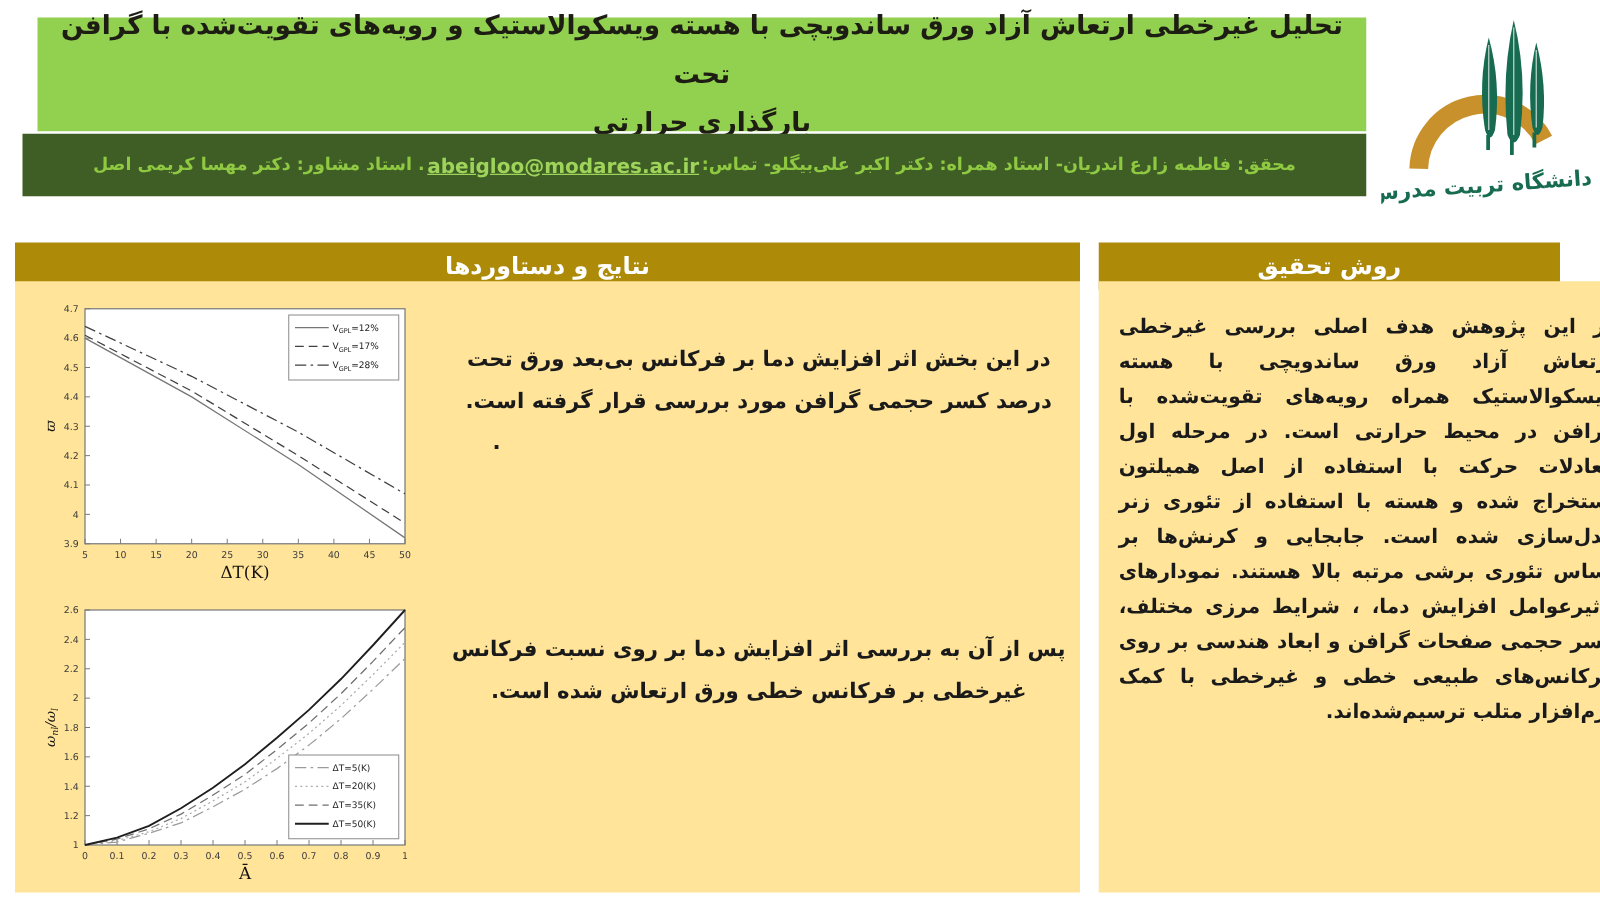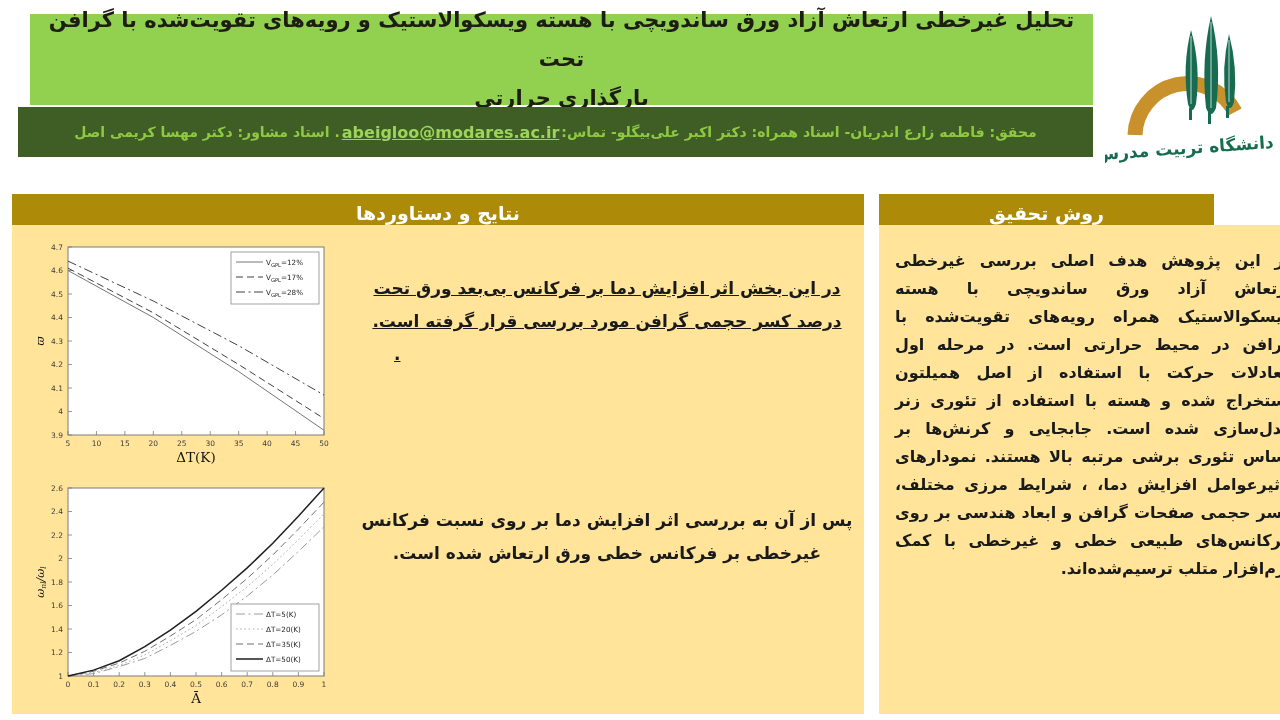--- a/index.html
+++ b/index.html
@@ -21,7 +21,7 @@
   .bar{position:absolute;top:177px;height:38px;background:#ad8b09;color:#ffffff;font-weight:bold;
       font-size:19px;display:flex;align-items:center;justify-content:center;direction:rtl;margin-top:17px;}
   .bar.left{left:12px;width:852px;}
-  .bar.right{left:879px;width:335px;}
+  .bar.right{left:879px;width:369px;}
 
   
   .panel{position:absolute;top:225px;height:489px;background:#ffe499;}

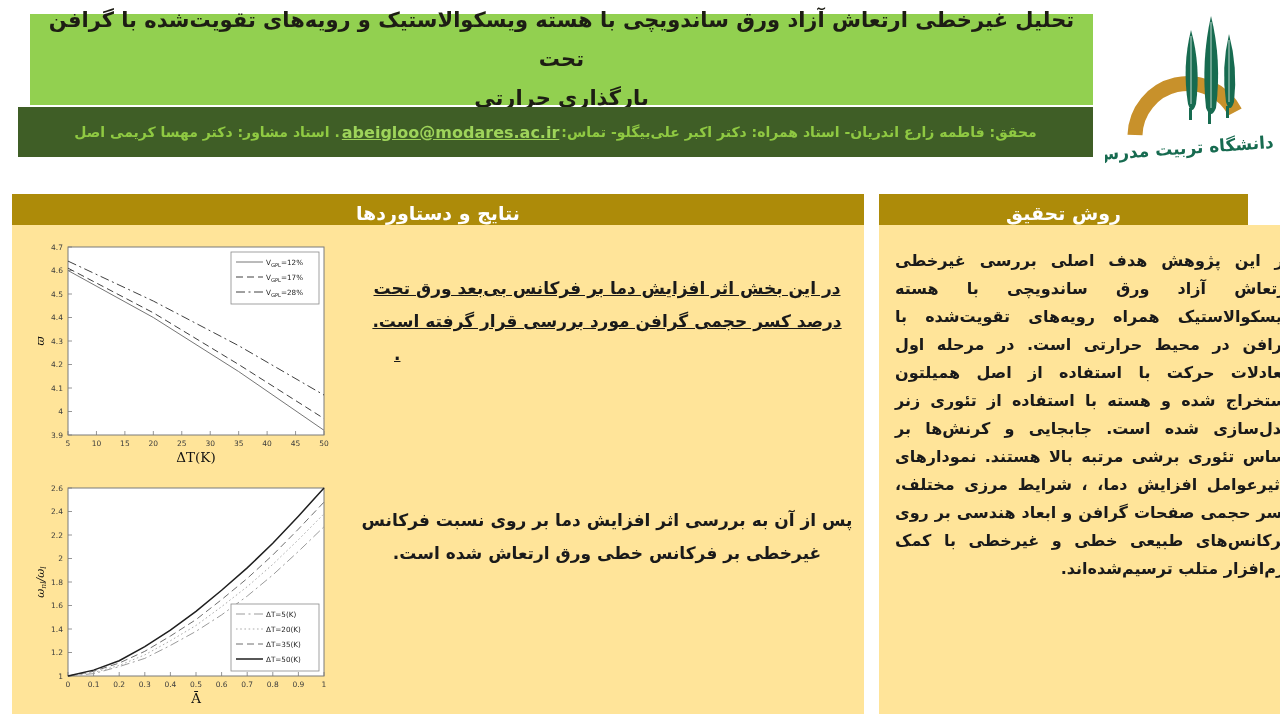--- a/index.html
+++ b/index.html
@@ -34,7 +34,7 @@
 
   .caption{position:absolute;left:340px;width:510px;direction:rtl;text-align:center;
       font-weight:bold;font-size:17px;color:#1a1a1a;line-height:33px;}
-  .caption.c1{top:47px;text-decoration:underline;}
+  .caption.c1{top:47px;}
   .caption.c2{top:262px;margin-top:17px;}
   .caption .dot-line{direction:ltr;text-align:left;padding-left:42px;}
 

